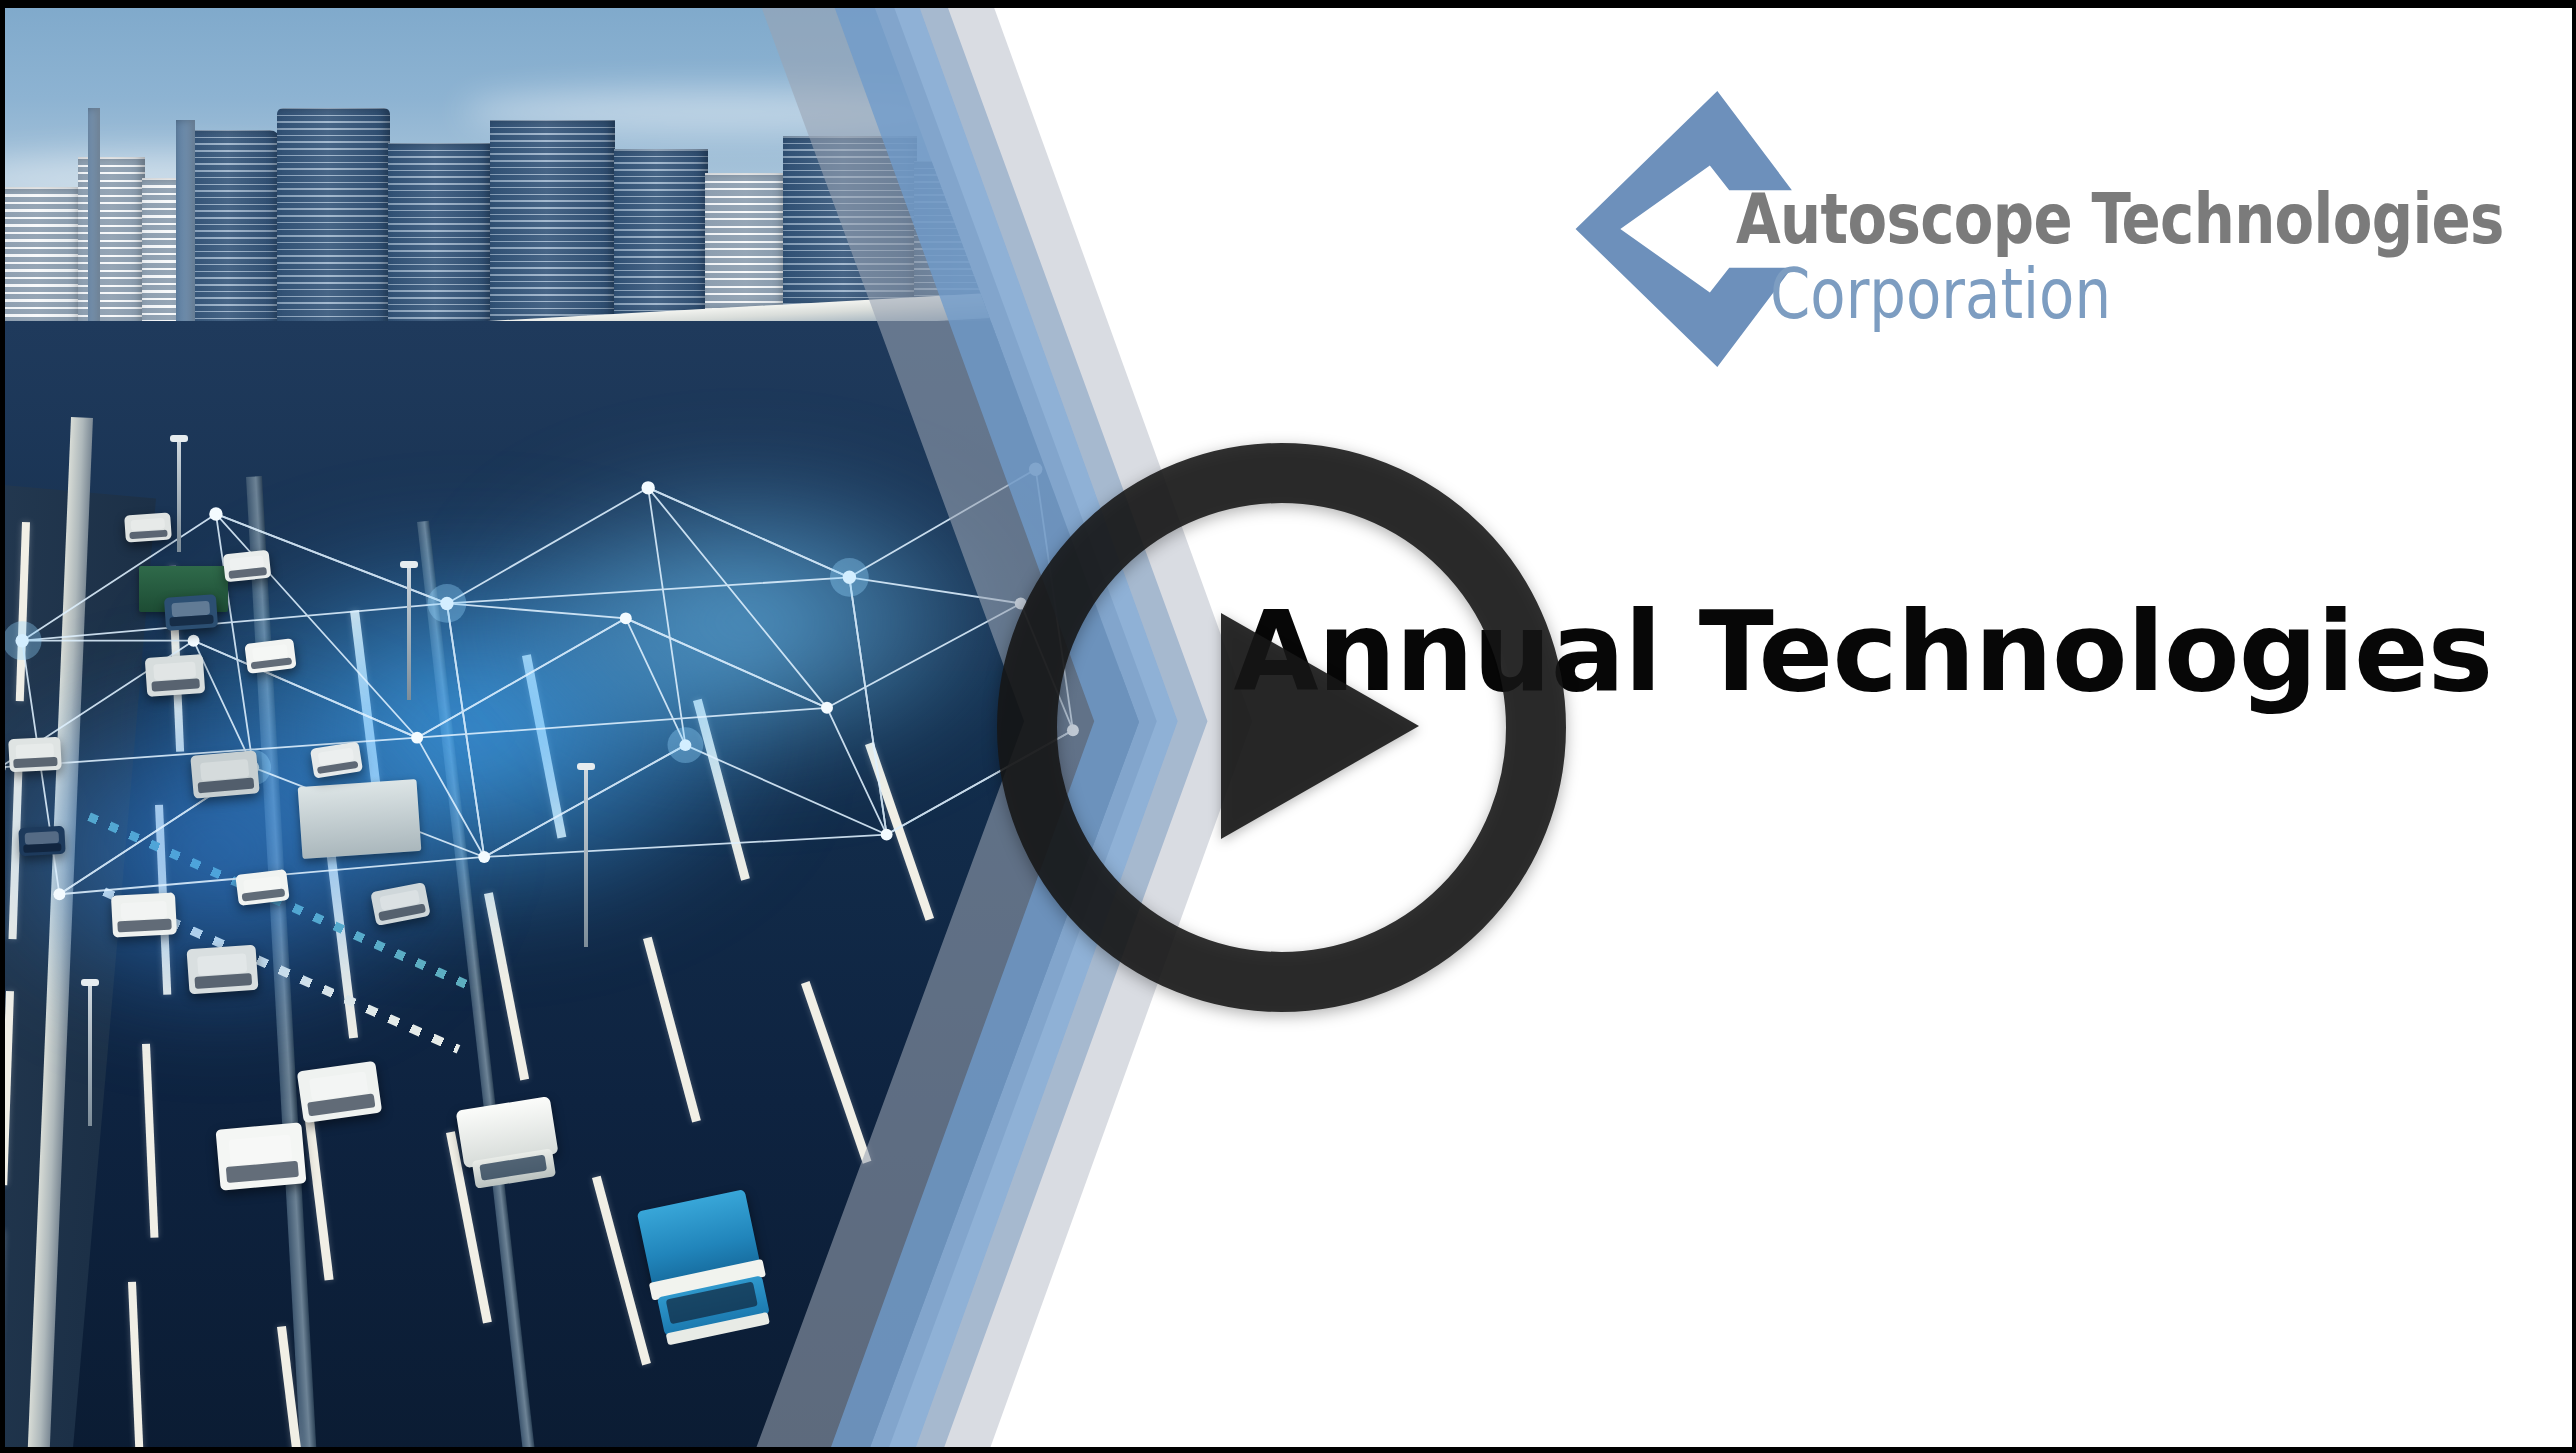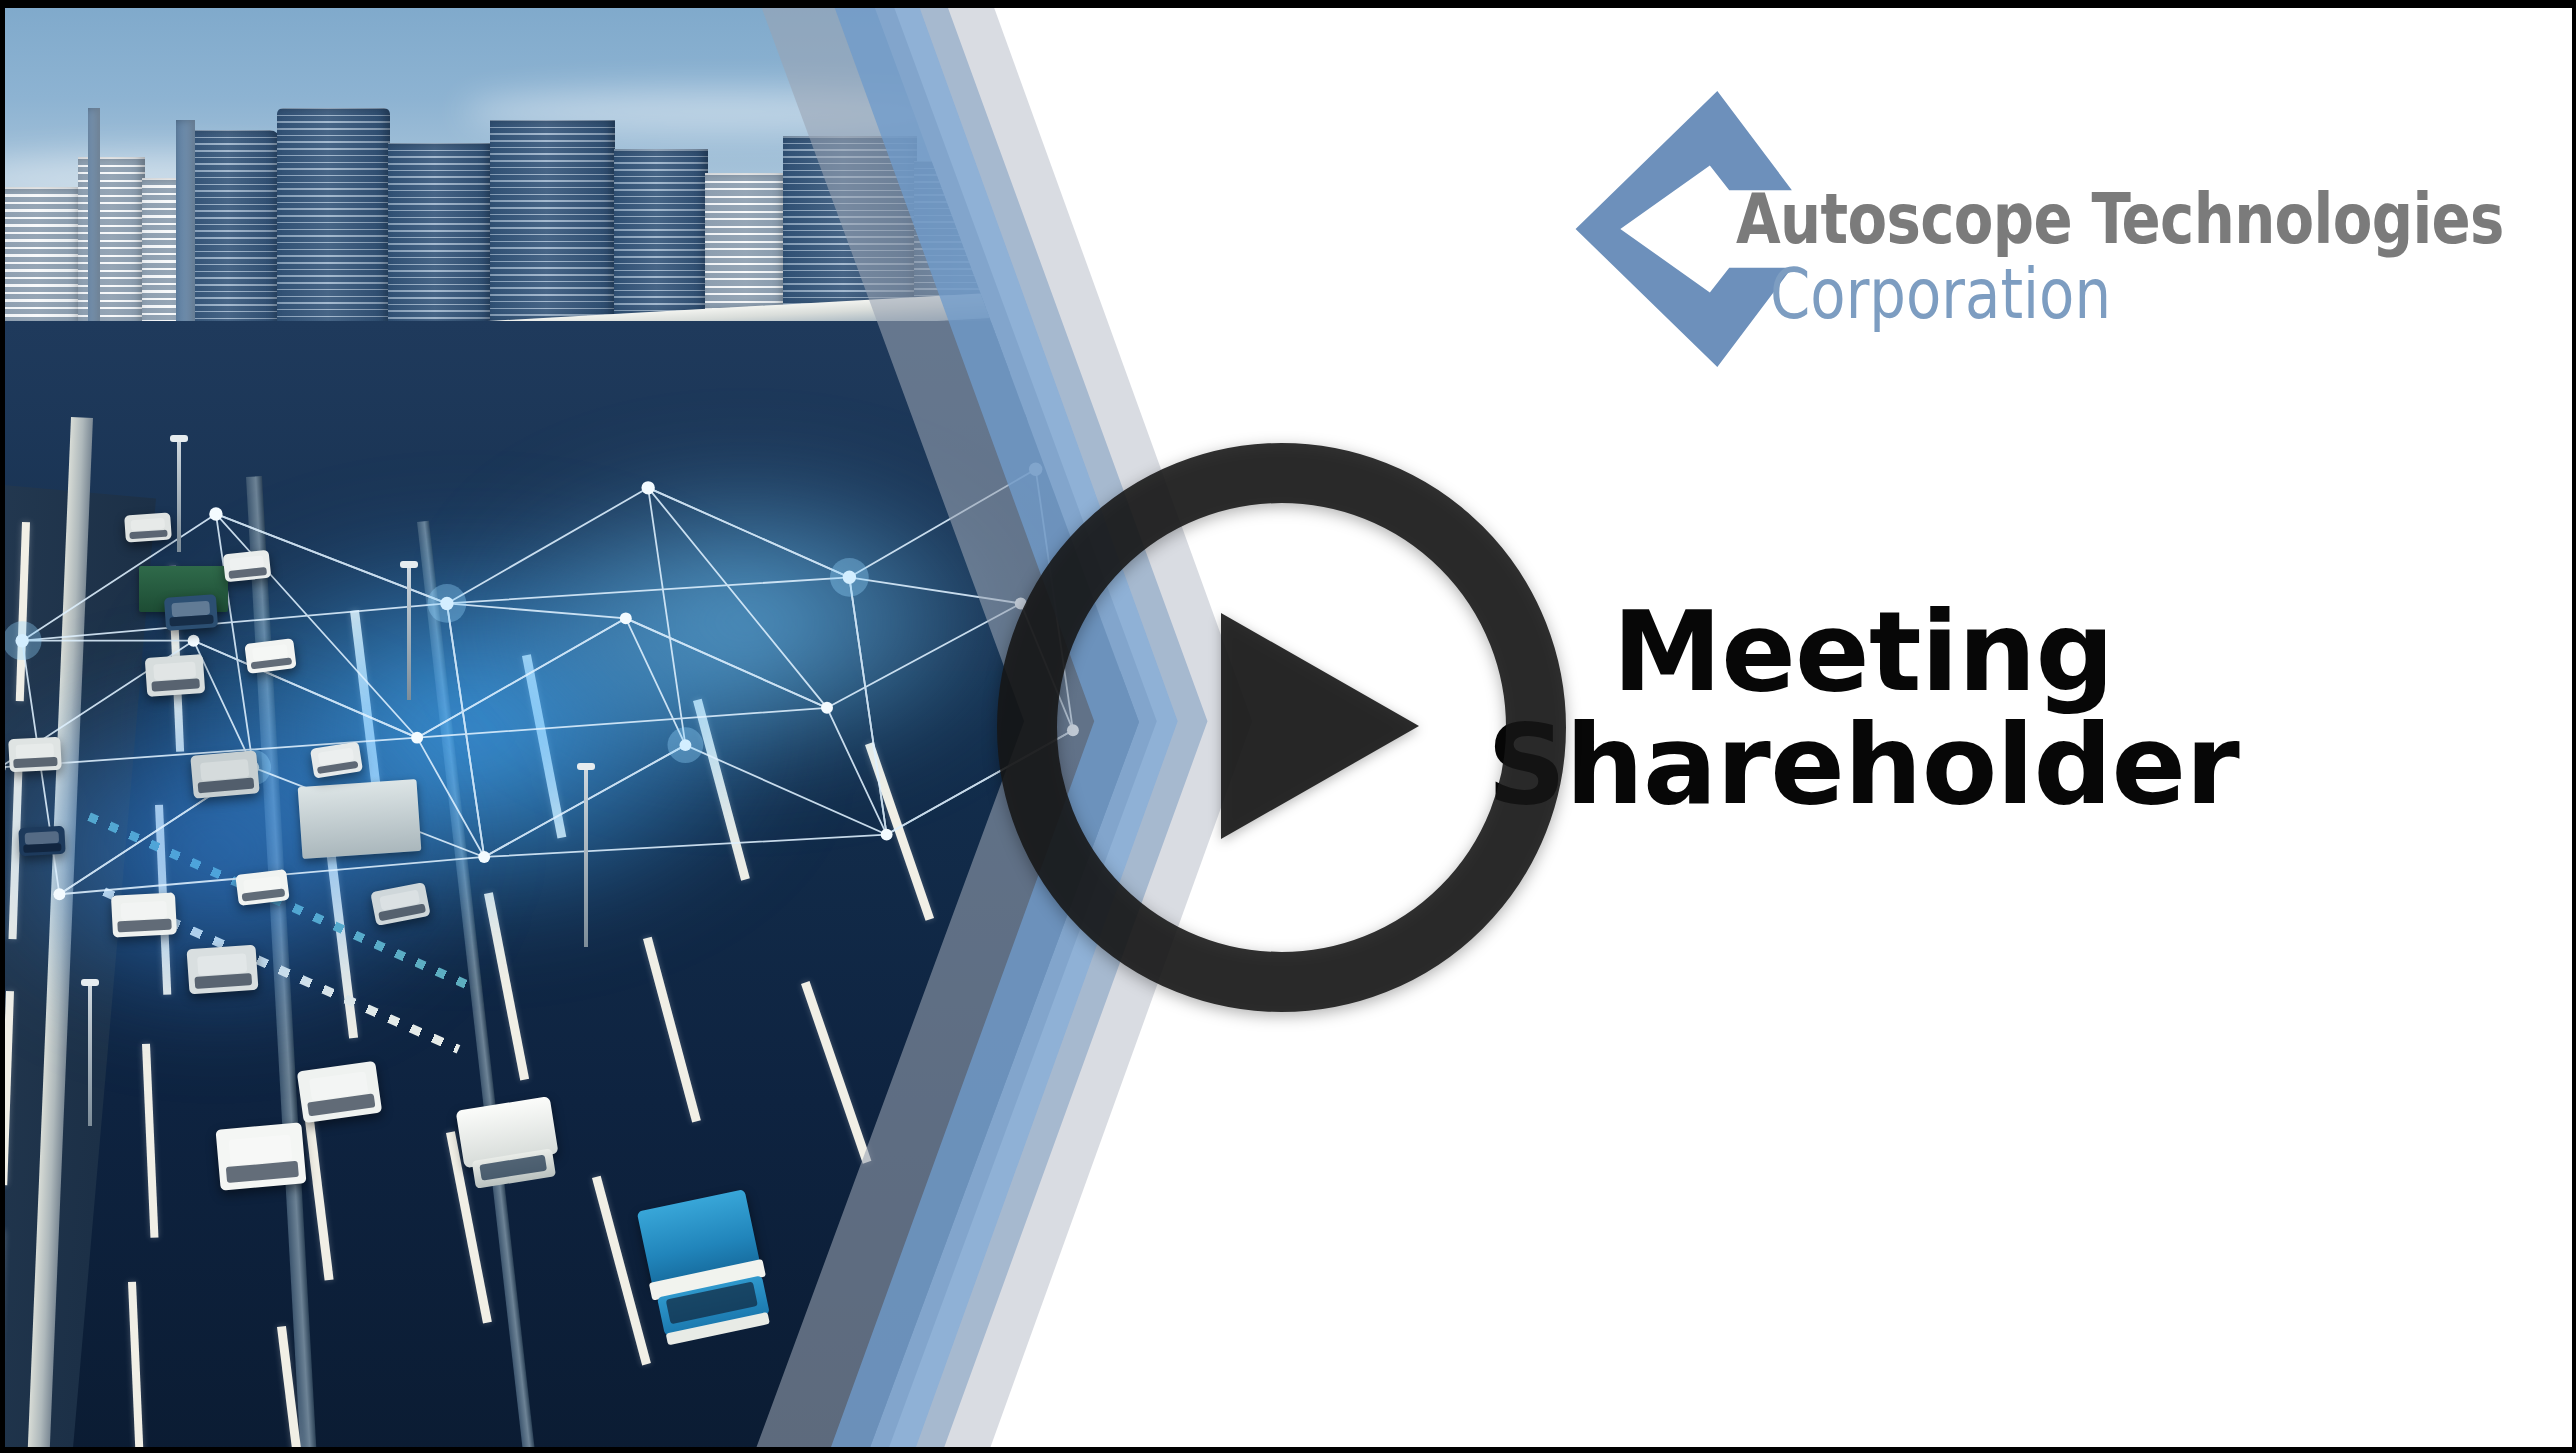--- a/index.html
+++ b/index.html
@@ -531,7 +531,7 @@
   </div>
 
   <div id="slide-title">
-    <div>Meeting Shareholder</div>
+    <div>Annual Technologies</div>
   </div>
 
 

